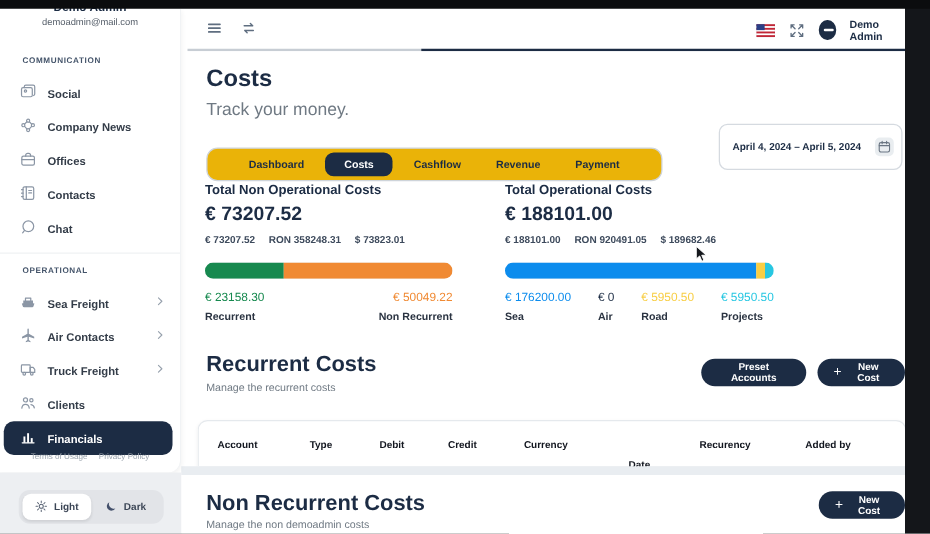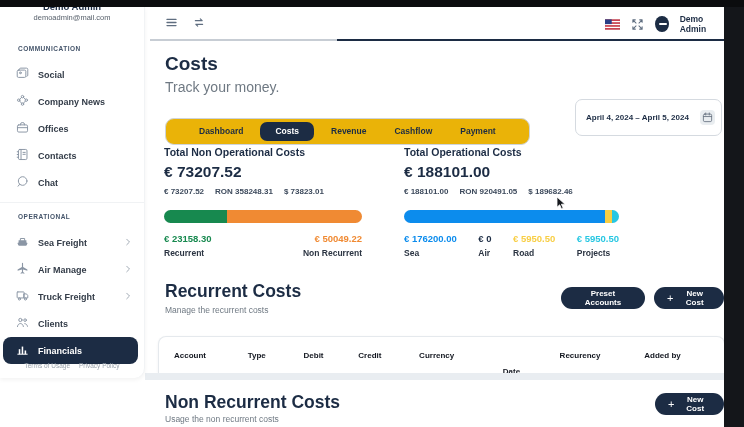--- a/index.html
+++ b/index.html
@@ -245,8 +245,8 @@
       <div class="tabbar" id="tabbar">
           <div class="tab">Dashboard</div>
           <div class="tab active">Costs</div>
+          <div class="tab">Cashflow</div>
           <div class="tab">Revenue</div>
-          <div class="tab">Cashflow</div>
           <div class="tab">Payment</div>
         </div>
 

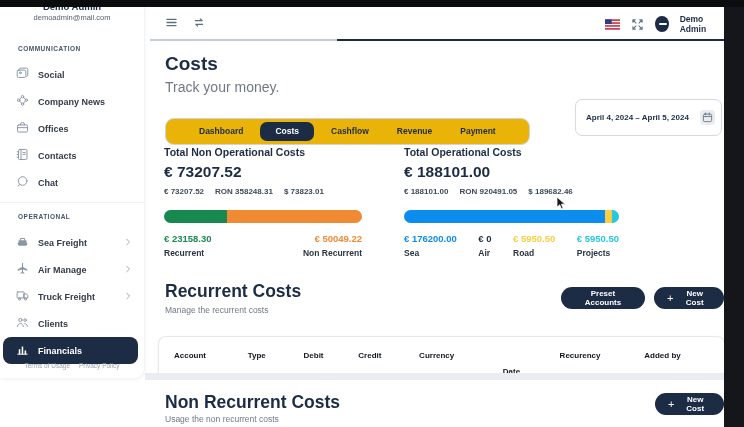--- a/index.html
+++ b/index.html
@@ -64,7 +64,7 @@
   .s-bar { margin-top:14px; height:13px; border-radius:7px; overflow:hidden; display:flex; background:#eef0f3; }
   .s-bar i { display:block; height:100%; }
   .s-legend { margin-top:10px; display:flex; justify-content:space-between; }
-  .leg-val { font-size:9.5px; font-weight:700; }
+  .leg-val { font-size:9.5px; font-weight:400; }
   .leg-lab { margin-top:4px; font-size:8.5px; font-weight:bold; color:#2b3442; }
   .leg.right { text-align:right; }
 

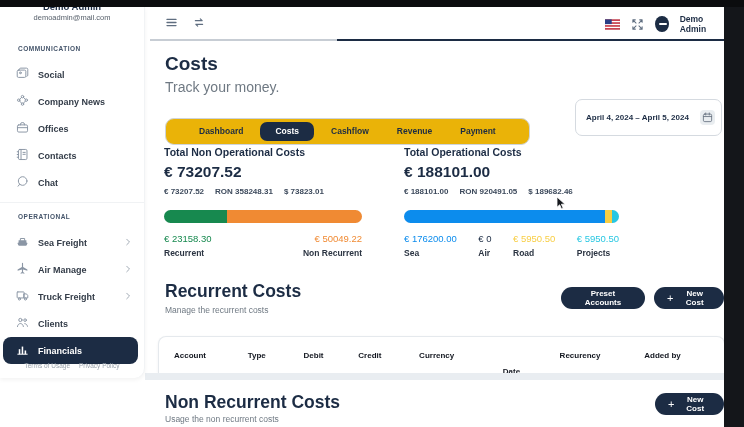--- a/index.html
+++ b/index.html
@@ -154,7 +154,7 @@
             <span class="nicon" style="color: rgb(139, 150, 165);"><svg width="13" height="13" viewBox="0 0 16 16" fill="none" stroke="currentColor" stroke-width="1.2" stroke-linecap="round" stroke-linejoin="round">
                 <path d="M7.3 1.9c0-.6.3-1 .7-1s.7.4.7 1v4.3l5.3 3v1.6L8.7 9.2v3.1l1.6 1.2v1L8 13.8l-2.3.7v-1l1.6-1.2V9.2L2 10.8V9.2l5.3-3z" fill="currentColor" stroke="none"></path>
               </svg></span>
-            <span>Air Manage</span>
+            <span>Air Contacts</span>
             <span class="chev"><svg width="8" height="8" viewBox="0 0 16 16" fill="none" stroke="currentColor" stroke-width="1.8" stroke-linecap="round" stroke-linejoin="round">
                 <path d="M5.5 2.5 11 8l-5.5 5.5"></path>
               </svg></span>

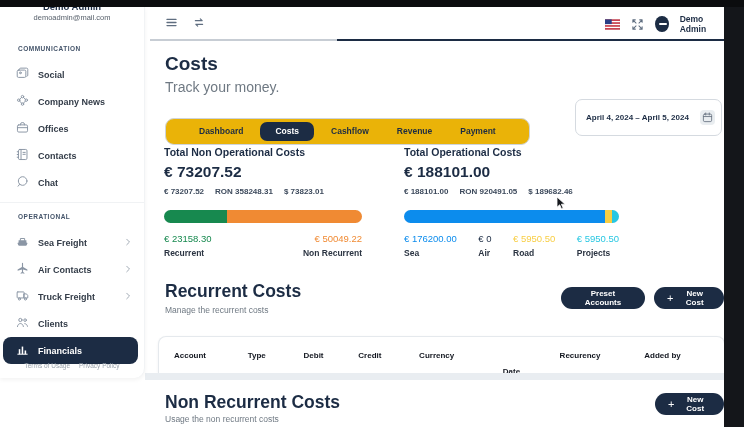--- a/index.html
+++ b/index.html
@@ -196,6 +196,23 @@
       <span>Privacy Policy</span>
     </div>
   </aside>
+  <div class="sidebar-bottom">
+    <div class="theme-toggle">
+      <div class="theme-seg selected">
+        <span class="ticon"><svg width="10" height="10" viewBox="0 0 16 16" fill="none" stroke="#5b6575" stroke-width="1.3" stroke-linecap="round">
+              <circle cx="8" cy="8" r="2.6"></circle>
+              <path d="M8 1.3v1.9M8 12.8v1.9M1.3 8h1.9M12.8 8h1.9M3.2 3.2l1.4 1.4M11.4 11.4l1.4 1.4M12.8 3.2l-1.4 1.4M4.6 11.4l-1.4 1.4"></path>
+            </svg></span>
+        <span>Light</span>
+      </div>
+      <div class="theme-seg">
+        <span class="ticon"><svg width="10" height="10" viewBox="0 0 16 16">
+              <path d="M13.2 10.4A5.7 5.7 0 0 1 5.6 2.8a5.7 5.7 0 1 0 7.6 7.6z" fill="#44506b"></path>
+            </svg></span>
+        <span>Dark</span>
+      </div>
+    </div>
+  </div>
 
   <div class="main">
     <header class="appbar">

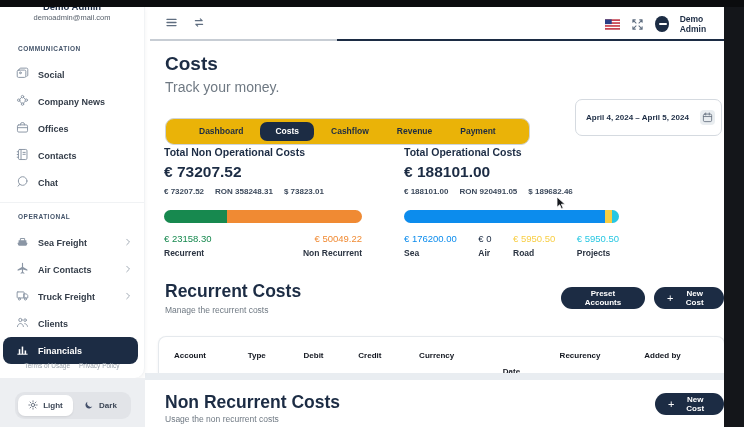--- a/index.html
+++ b/index.html
@@ -363,7 +363,7 @@
 
     <section class="content2">
       <h2 class="sec-heading">Non Recurrent Costs</h2>
-      <div class="sec-sub">Usage the non recurrent costs</div>
+      <div class="sec-sub">Manage the non demoadmin costs</div>
       <button class="btn">
           <span class="plus">+</span>
           <span>New Cost</span>

